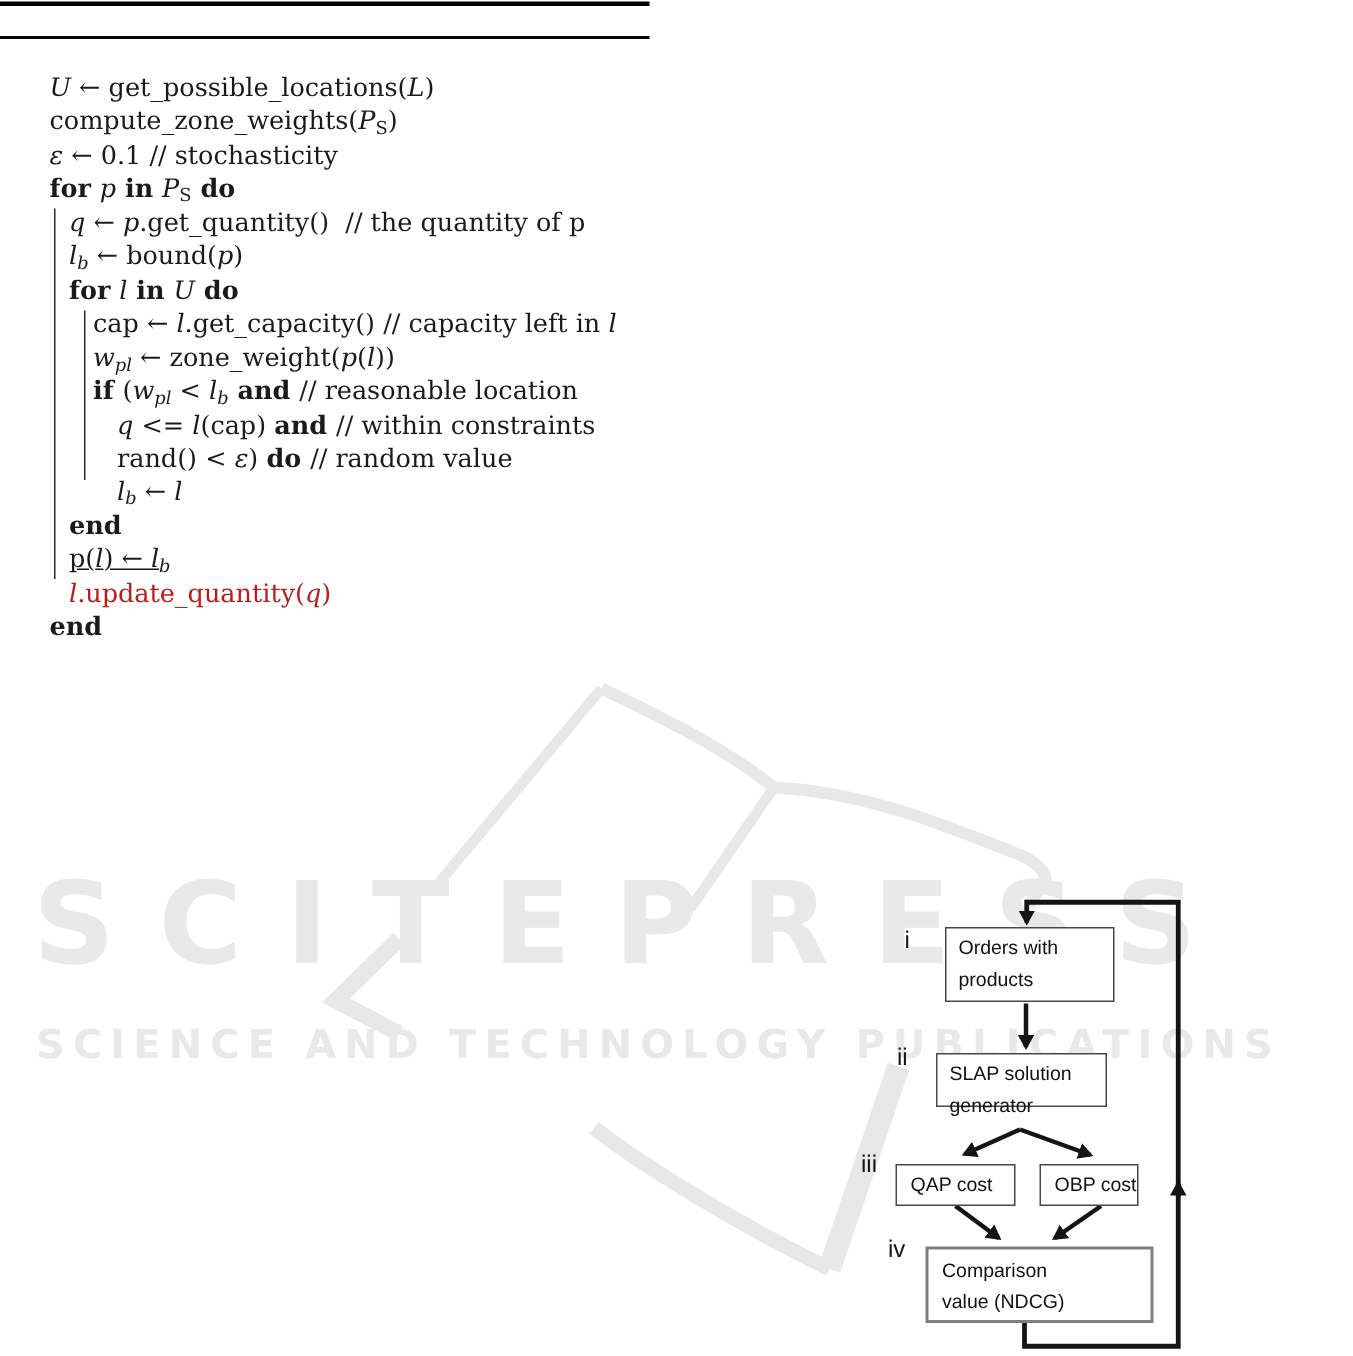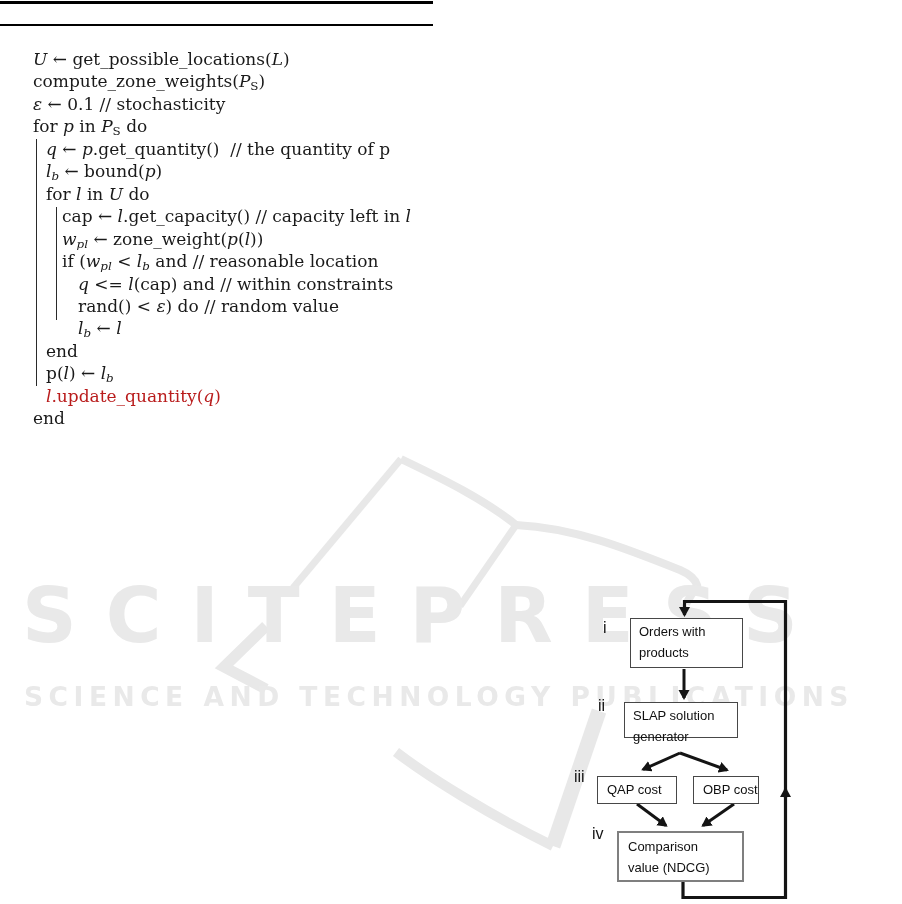--- a/index.html
+++ b/index.html
@@ -23,7 +23,7 @@
   .algo{position:absolute;left:0;top:0;width:470px;height:440px;color:#1a1a1a;}
   .algo-line{position:absolute;height:22px;font-family:"DejaVu Serif",serif;
              font-size:17px;line-height:22px;white-space:pre;}
-  .algo .b{font-weight:normal;}
+  .algo .b{font-weight:bold;}
   .algo .i{font-style:italic;}
   .algo .sub{font-size:70%;vertical-align:-3px;}
   .algo .i.sub{font-style:italic;}

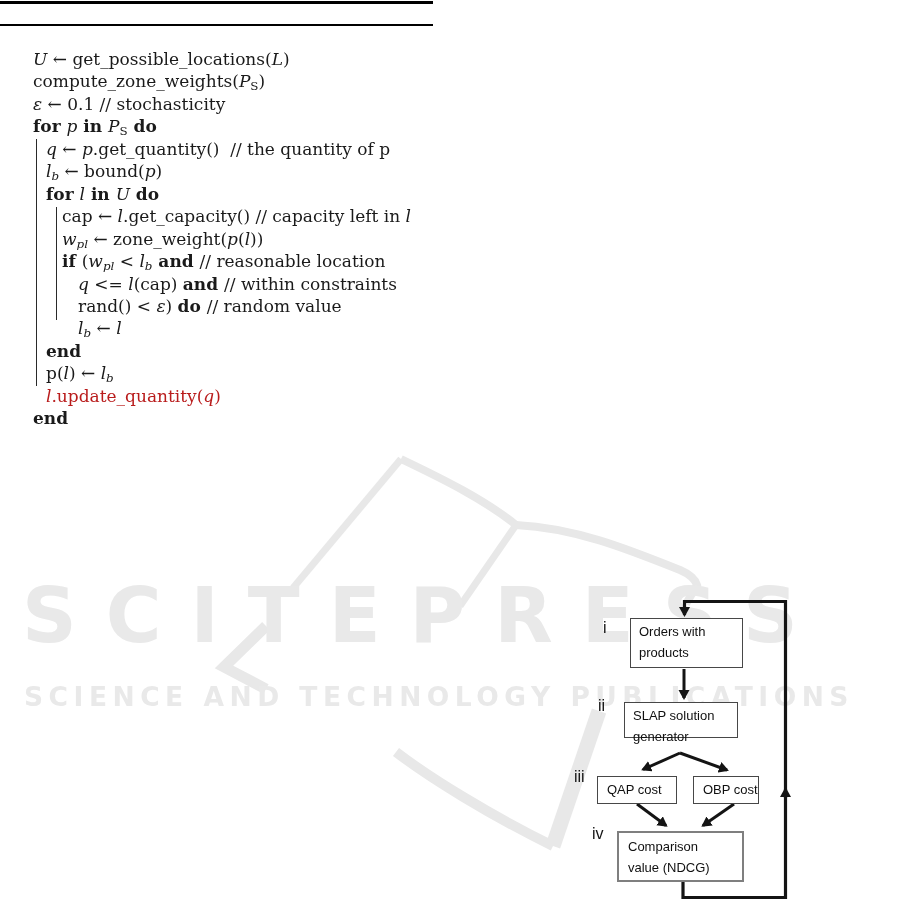--- a/index.html
+++ b/index.html
@@ -76,7 +76,7 @@
       <div class="algo-line" style="top: 294.95px; left: 78px; color: rgb(26, 26, 26);"><span>rand() &lt; </span><span class="i">ε</span><span>) </span><span class="b">do </span><span>// random value</span></div>
       <div class="algo-line" style="top: 317.4px; left: 78px; color: rgb(26, 26, 26);"><span class="i">l</span><span class="i sub">b</span><span> ← </span><span class="i">l</span></div>
       <div class="algo-line" style="top: 339.85px; left: 46px; color: rgb(26, 26, 26);"><span class="b">end</span></div>
-      <div class="algo-line" style="top: 362.3px; left: 46px; color: rgb(26, 26, 26);"><span>p(</span><span class="i">l</span><span>) ← </span><span class="i">l</span><span class="i sub">b</span></div>
+      <div class="algo-line" style="top: 362.3px; left: 46px; color: rgb(26, 26, 26); text-decoration: underline;"><span>p(</span><span class="i">l</span><span>) ← </span><span class="i">l</span><span class="i sub">b</span></div>
       <div class="algo-line" style="top: 384.75px; left: 46px; color: #b91c1c;"><span class="i">l</span><span>.update_quantity(</span><span class="i">q</span><span>)</span></div>
       <div class="algo-line" style="top: 407.2px; left: 33px; color: rgb(26, 26, 26);"><span class="b">end</span></div>
     </div>

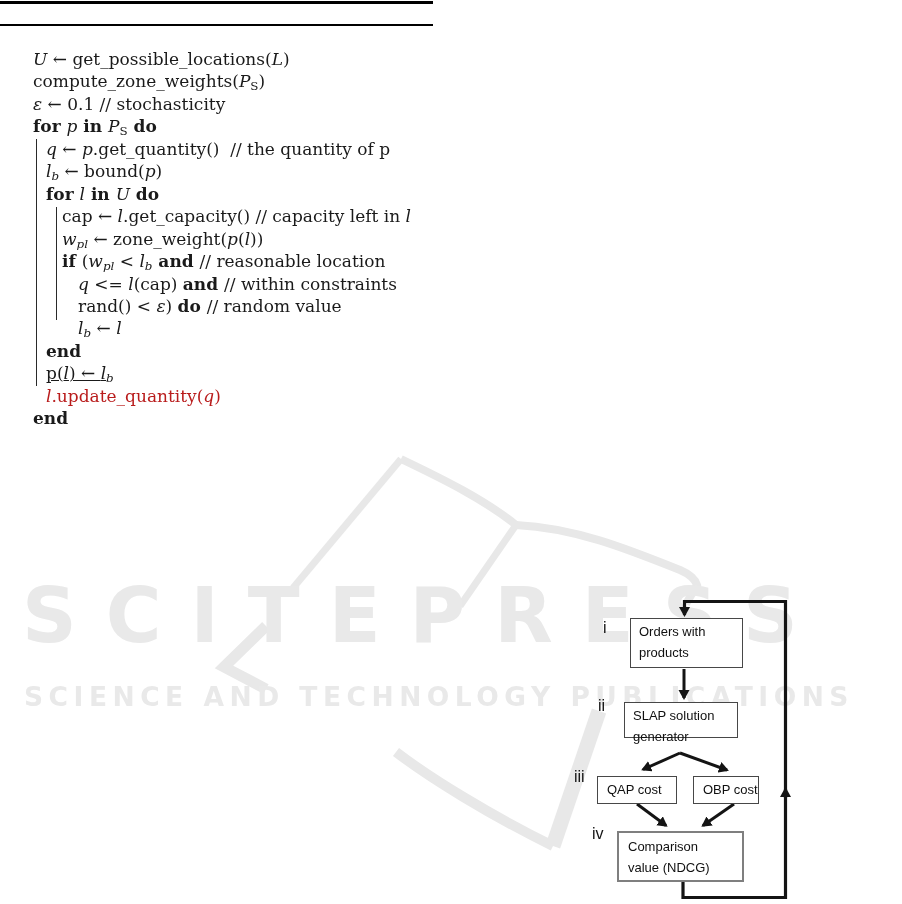--- a/index.html
+++ b/index.html
@@ -126,7 +126,7 @@
     <div>OBP cost</div>
   </div>
 
-  <div class="node node-comparison" style="left:617px;top:831px;width:127px;height:51px;">
+  <div class="node node-comparison" style="left:617px;top:831px;width:152px;height:51px;">
     <div>Comparison</div>
     <div>value (NDCG)</div>
   </div>

